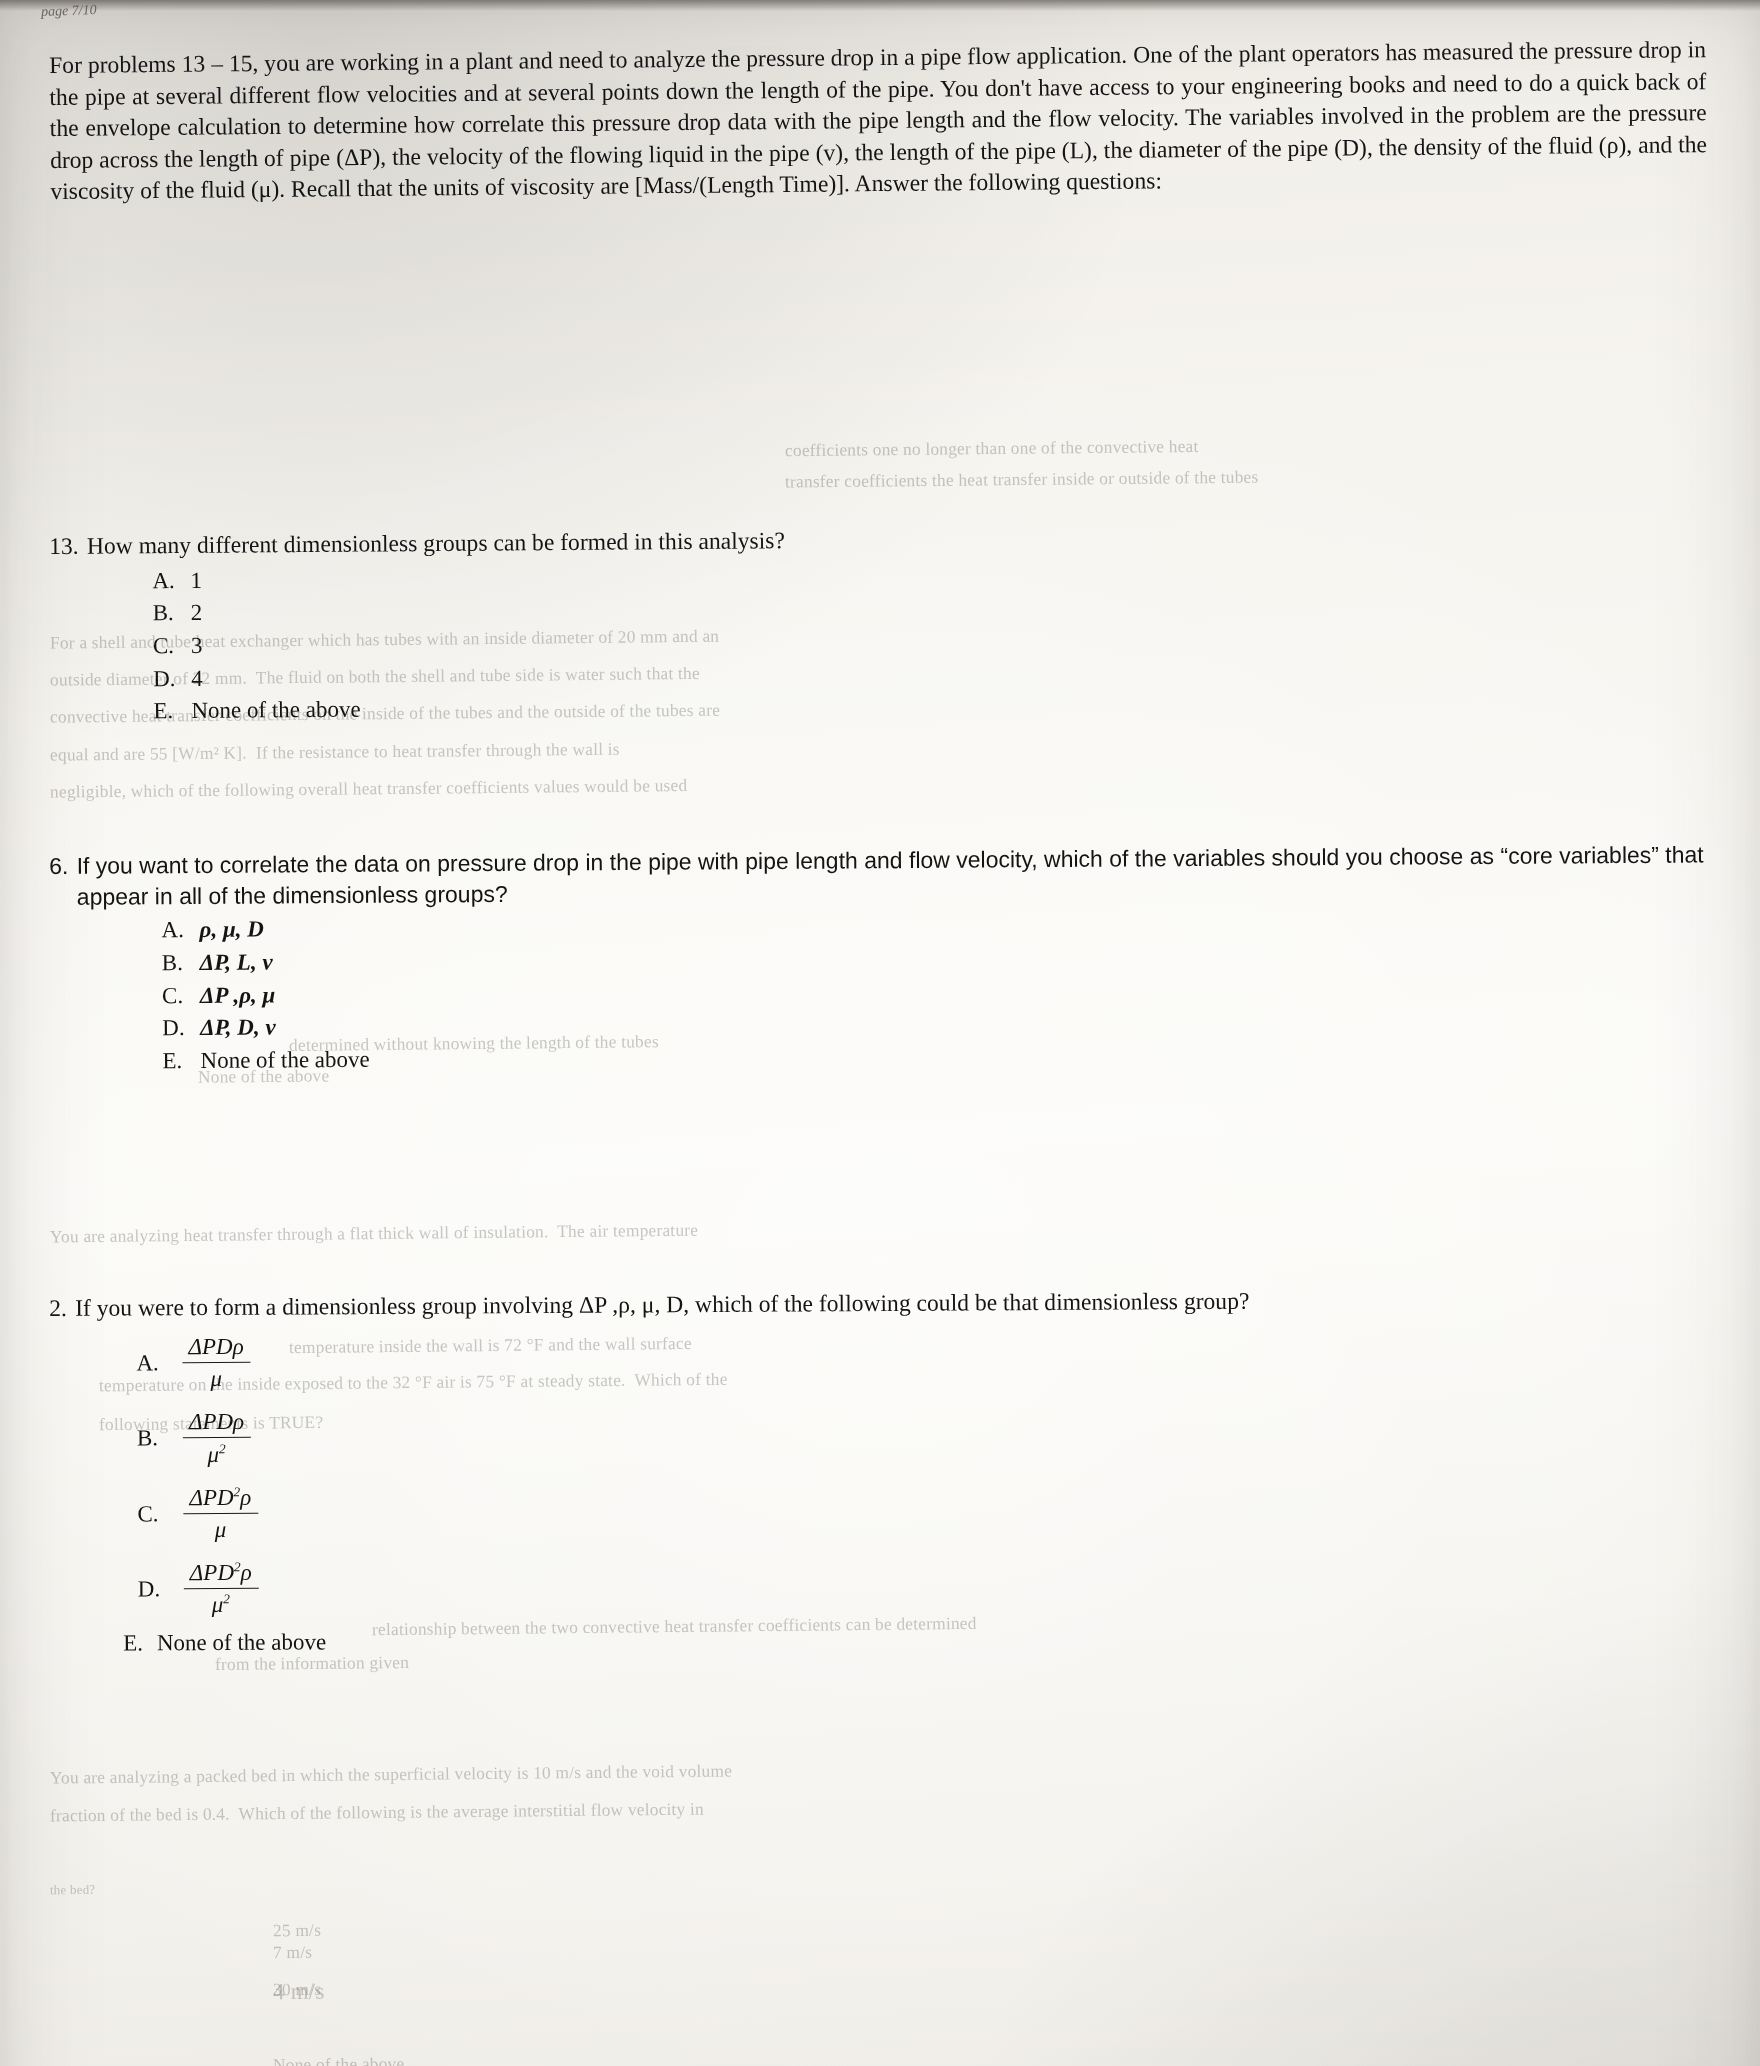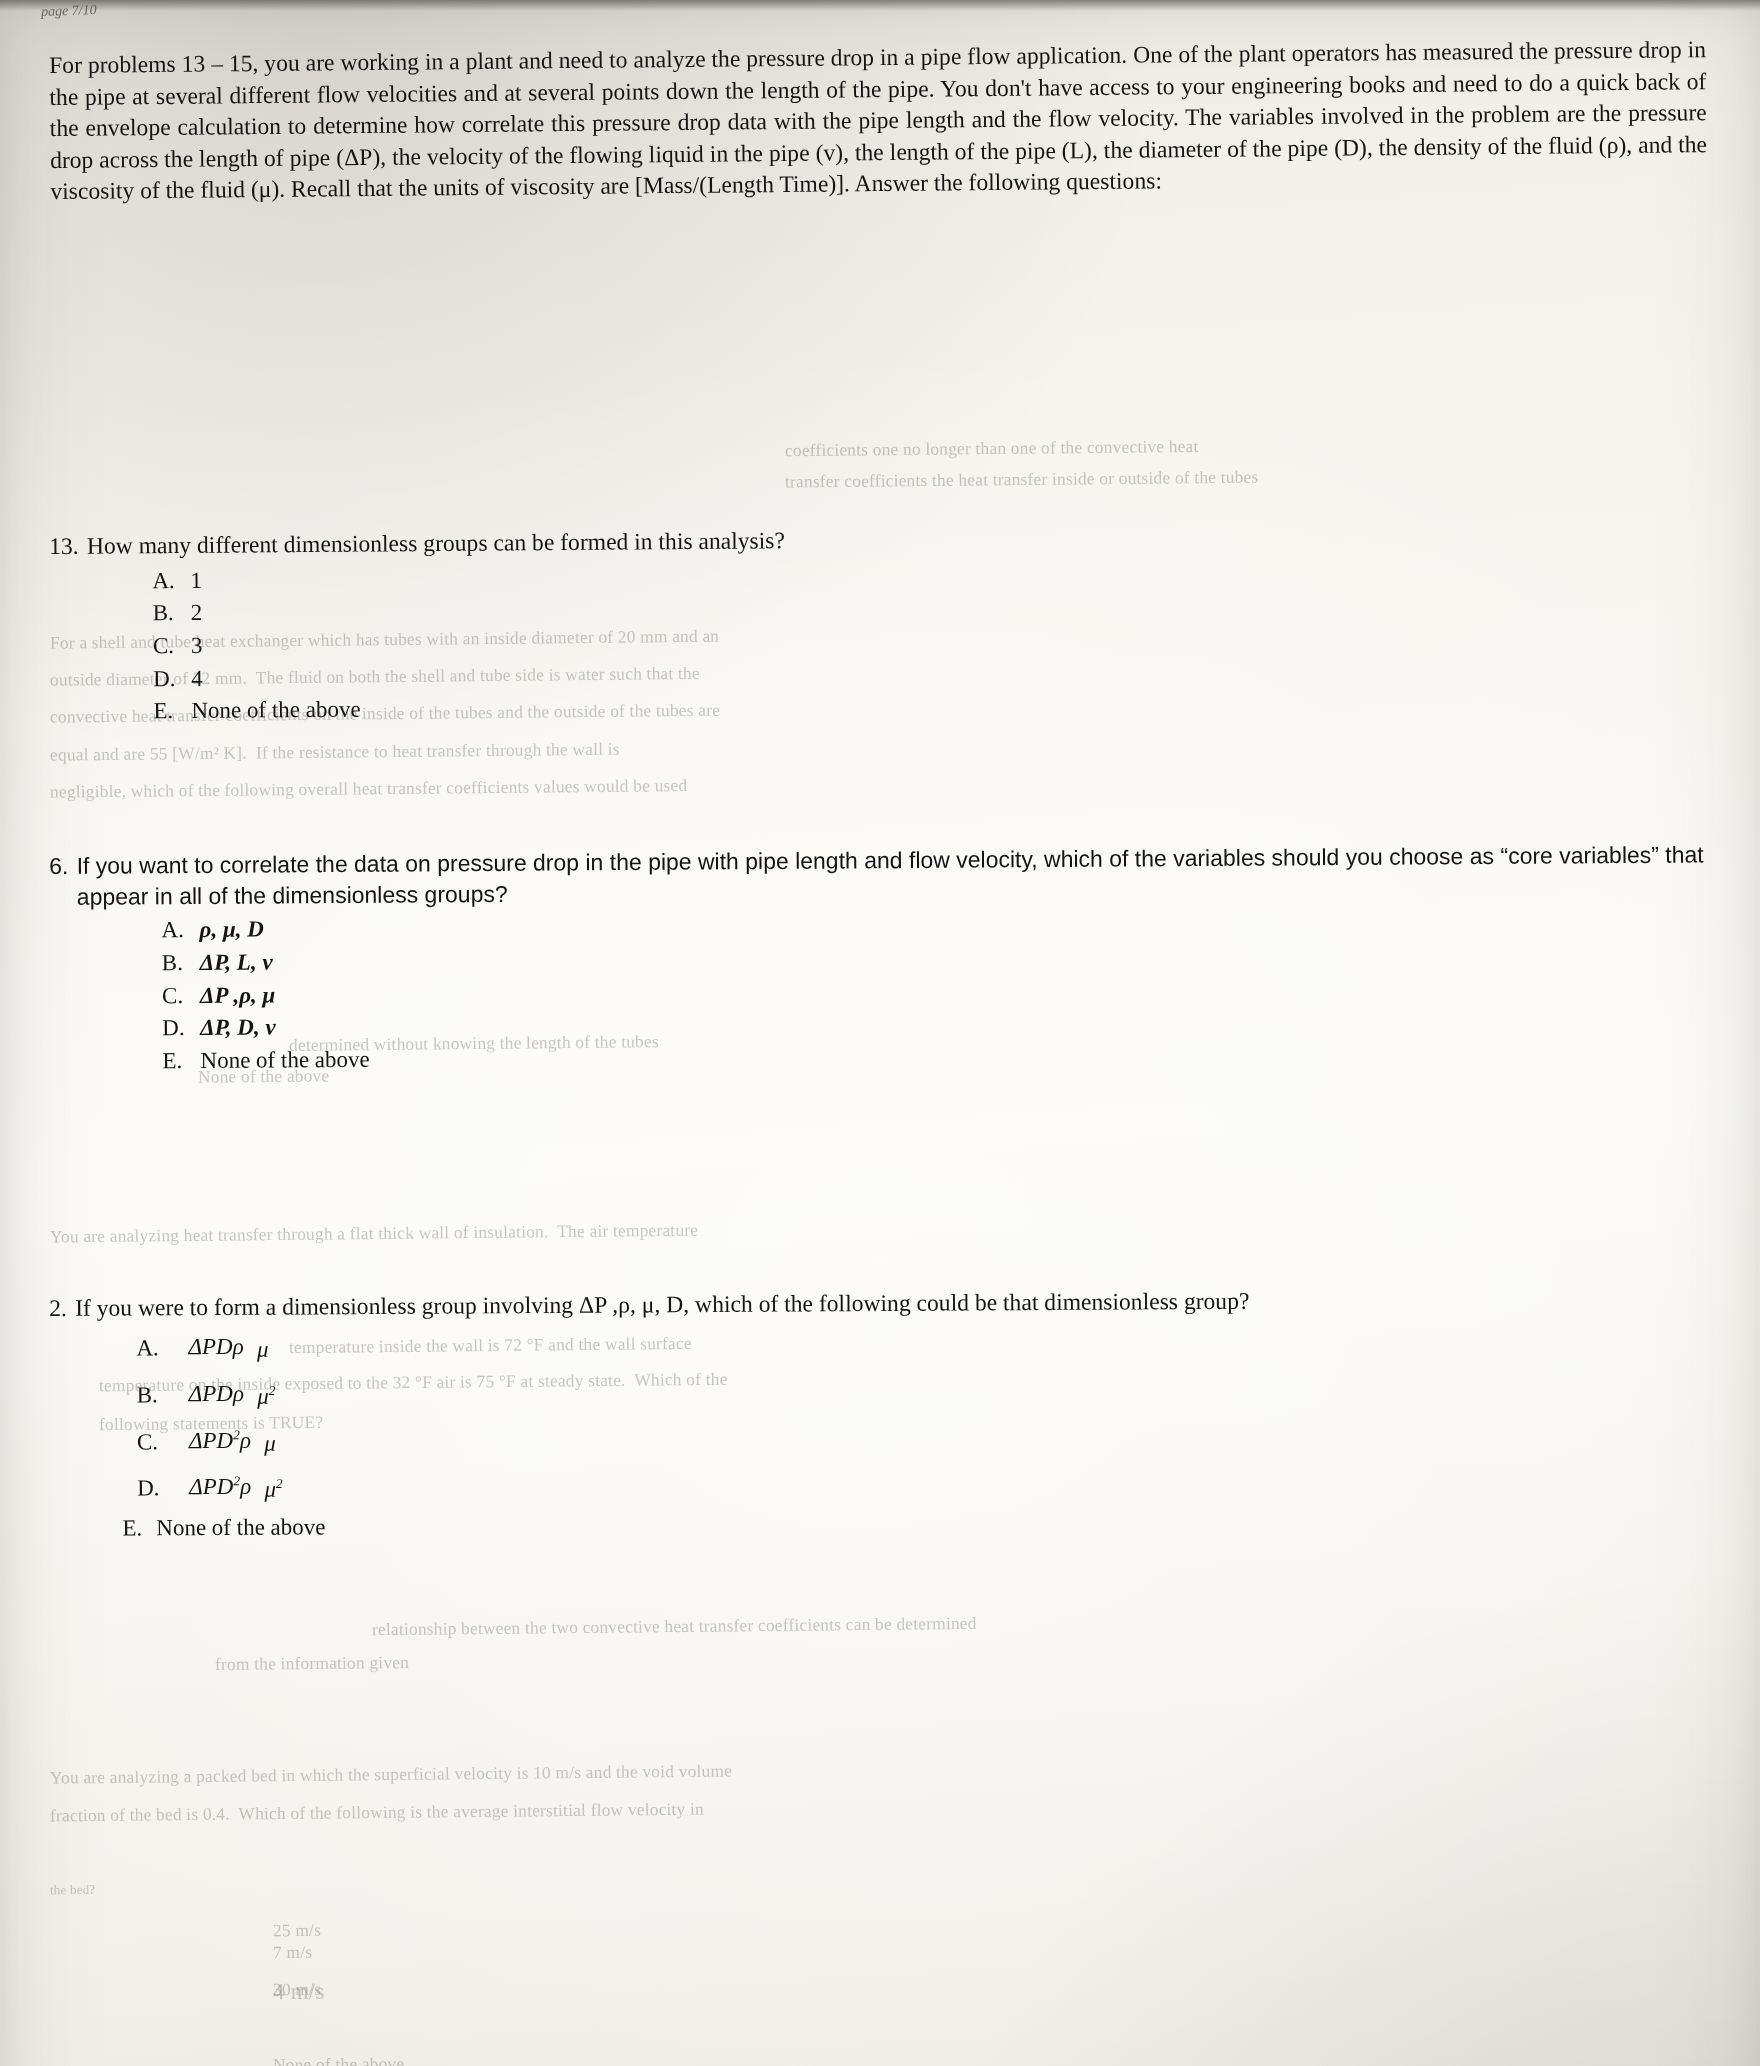--- a/index.html
+++ b/index.html
@@ -120,7 +120,7 @@
   .frac-row .lbl { width: 29px; flex: 0 0 auto; }
   .frac {
     display: inline-flex;
-    flex-direction: row;
+    flex-direction: column;
     align-items: center;
     font-style: italic;
     line-height: 1.1;

